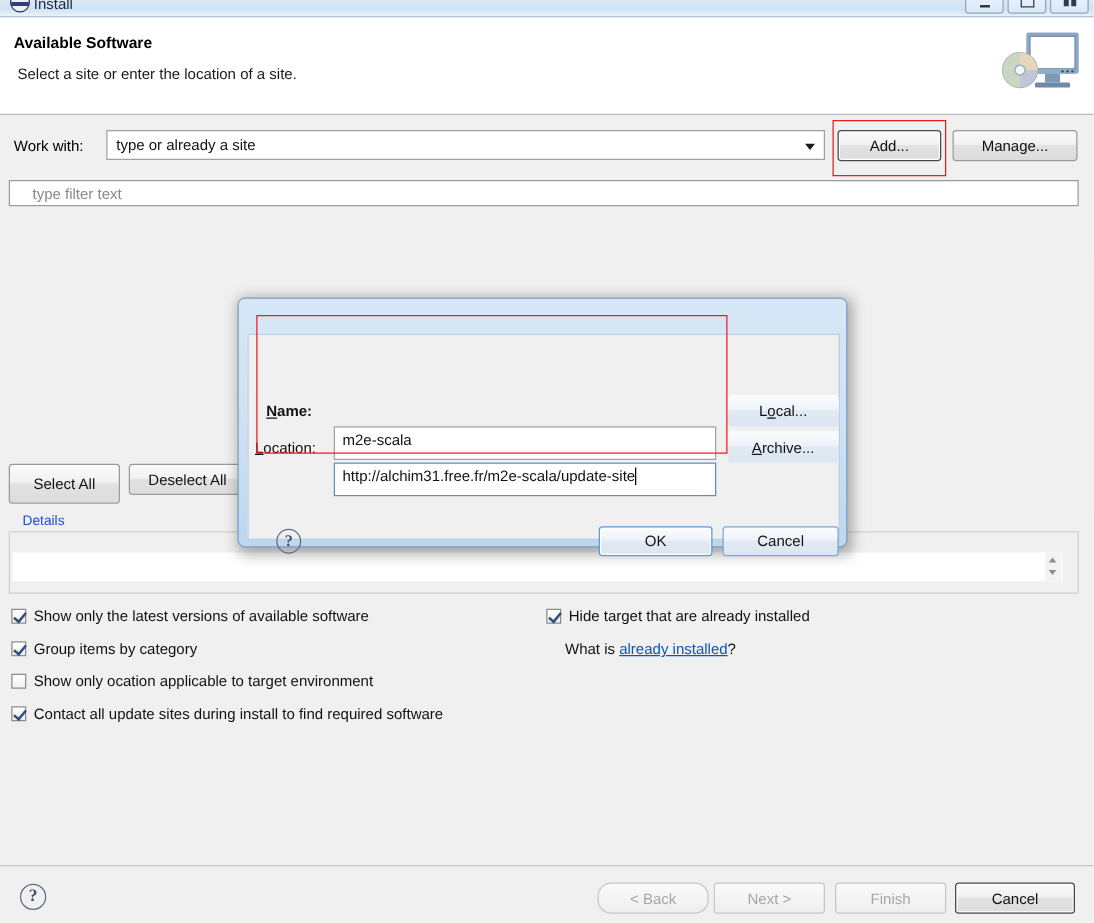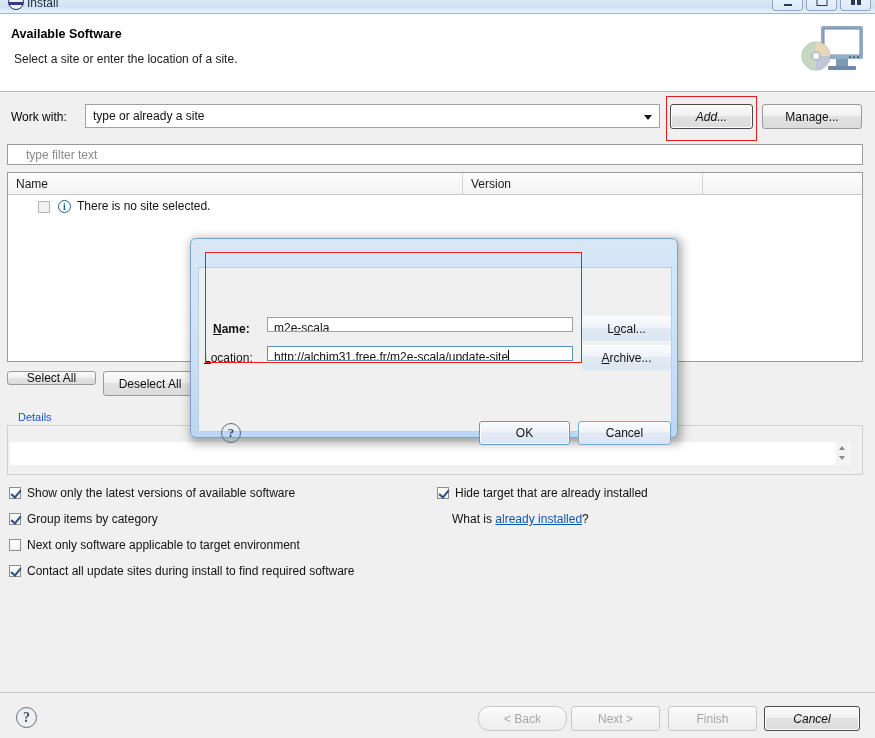--- a/index.html
+++ b/index.html
@@ -146,7 +146,6 @@
   .btn.focus {
     border: 1px solid #4a4a4a;
     box-shadow: inset 0 0 0 1px #ffffff;
-    font-style: italic;
   }
   .btn.disabled { color: #a6a6a6; border-color: #c8c8c8;
     background: linear-gradient(to bottom,#fafafa 0%,#f4f4f4 50%,#eeeeee 100%); }

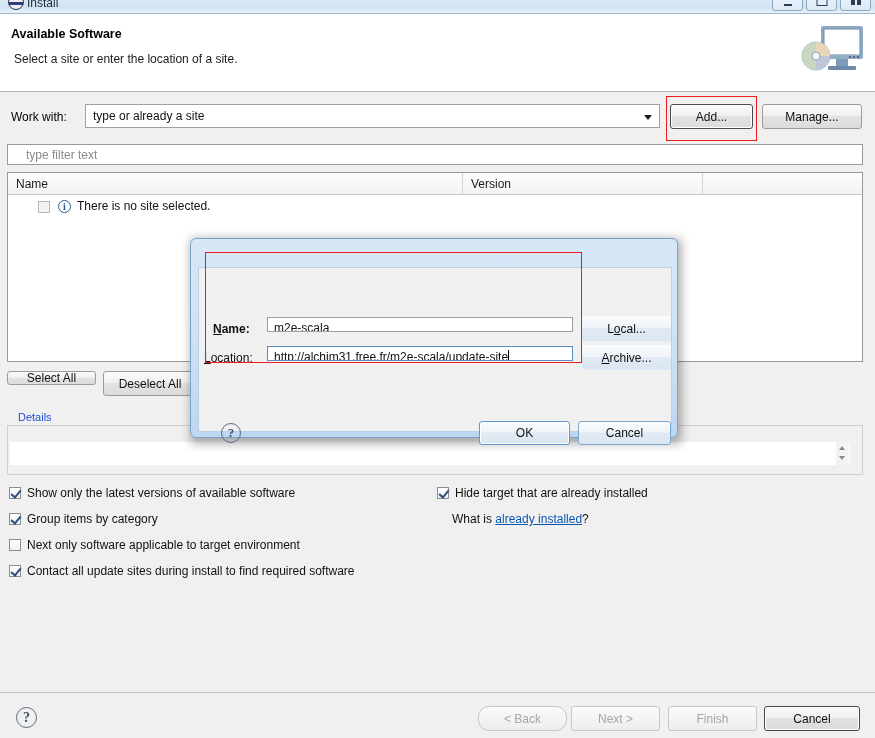--- a/index.html
+++ b/index.html
@@ -533,18 +533,6 @@
     <span>type filter text</span>
   </div>
 
-  <div class="table">
-    <div class="thead">
-      <div class="th" id="th-name">Name</div>
-      <div class="th" id="th-version">Version</div>
-      <div class="th" id="th-blank"></div>
-    </div>
-    <div class="trow">
-      <span class="row-check"></span>
-      <span class="info-icon">i</span>
-      <span class="row-label">There is no site selected.</span>
-    </div>
-  </div>
 
   <div class="btn" id="btn-select-all">Select All</div>
   <div class="btn" id="btn-deselect-all">Deselect All</div>

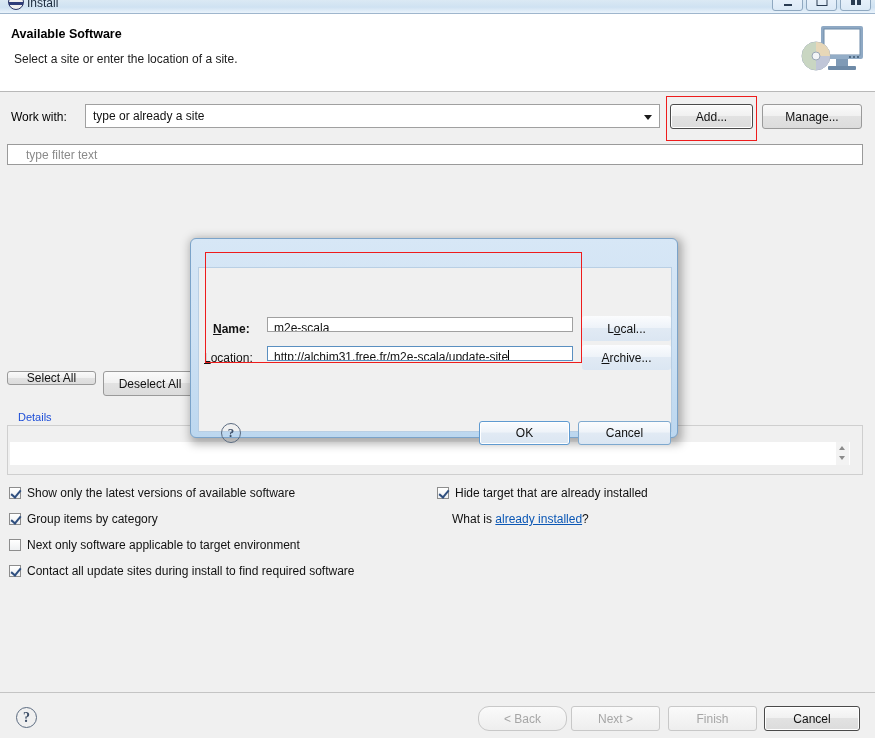--- a/index.html
+++ b/index.html
@@ -417,7 +417,7 @@
   #dlg-lbl-location { left: 5px;  top: 83px; }
   .dlg-input {
     position: absolute;
-    height: 15px;
+    height: 27px;
     background: #ffffff;
     border: 1px solid #a0a0a0;
     box-sizing: border-box;
@@ -427,6 +427,7 @@
     line-height: 21px;
     overflow: hidden;
     white-space: nowrap;
+    margin-top: 24px;
   }
   #dlg-input-name     { left: 68px; top: 49px; width: 306px; }
   #dlg-input-location { left: 68px; top: 78px; width: 306px; border-color: #5a8fc0; }

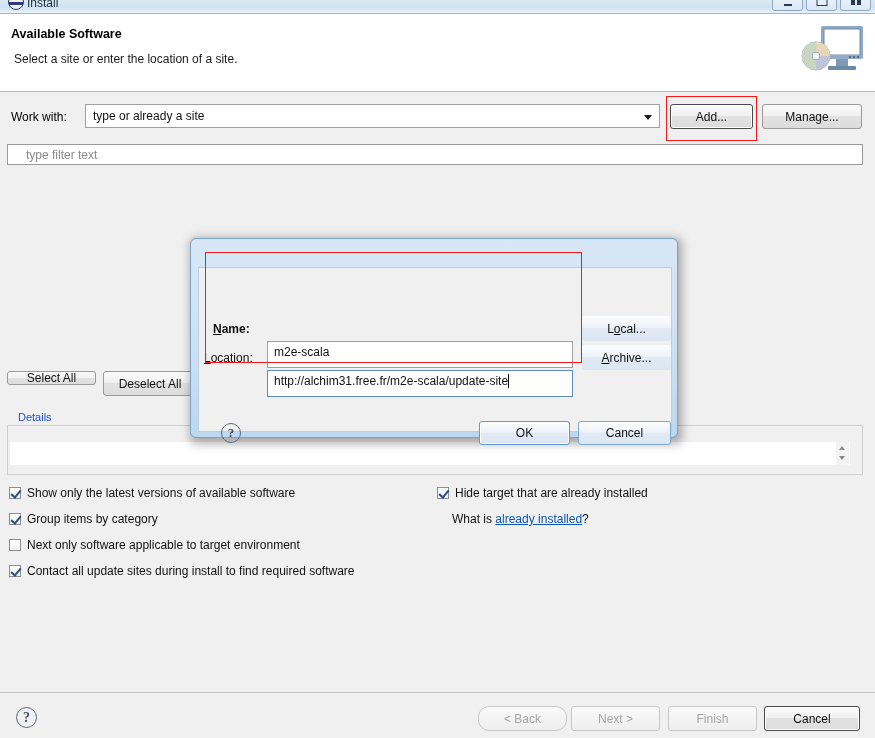--- a/index.html
+++ b/index.html
@@ -246,7 +246,7 @@
   }
 
   
-  #btn-select-all   { position: absolute; left: 7px;  top: 371px; width: 89px; height: 14px; }
+  #btn-select-all   { position: absolute; left: 7px;  top: 371px; width: 89px; height: 32px; }
   #btn-deselect-all { position: absolute; left: 103px; top: 371px; width: 94px; height: 25px; }
 
   

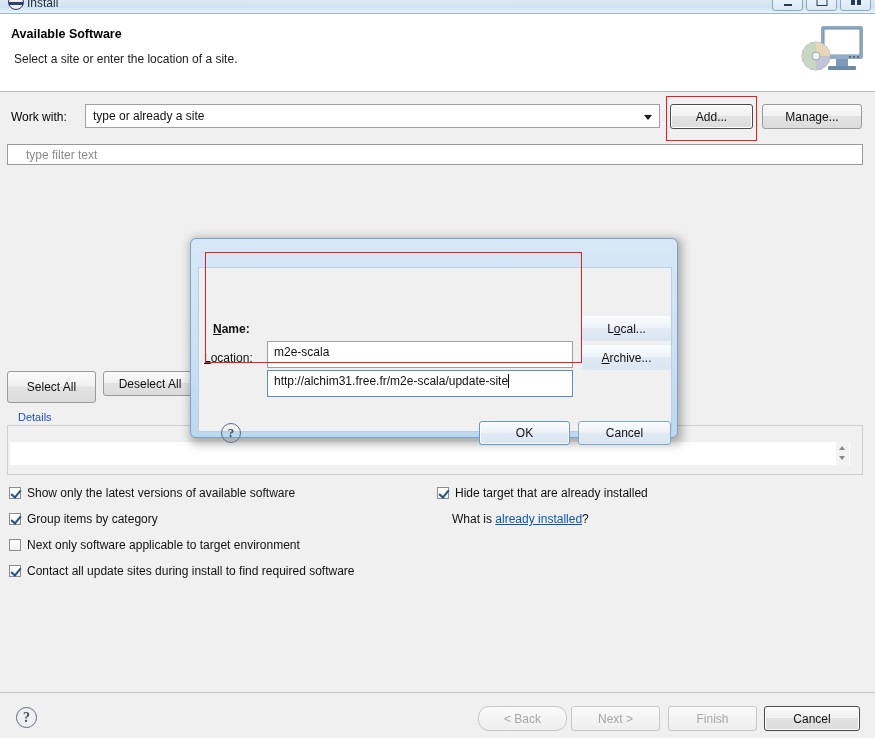--- a/index.html
+++ b/index.html
@@ -554,7 +554,7 @@
     <span class="cbx checked"></span><span>Group items by category</span>
   </div>
   <div class="opt" style="left:9px; top:538px;">
-    <span class="cbx"></span><span>Next only software applicable to target environment</span>
+    <span class="cbx"></span><span>Show only ocation applicable to target environment</span>
   </div>
   <div class="opt" style="left:9px; top:564px;">
     <span class="cbx checked"></span><span>Contact all update sites during install to find required software</span>

